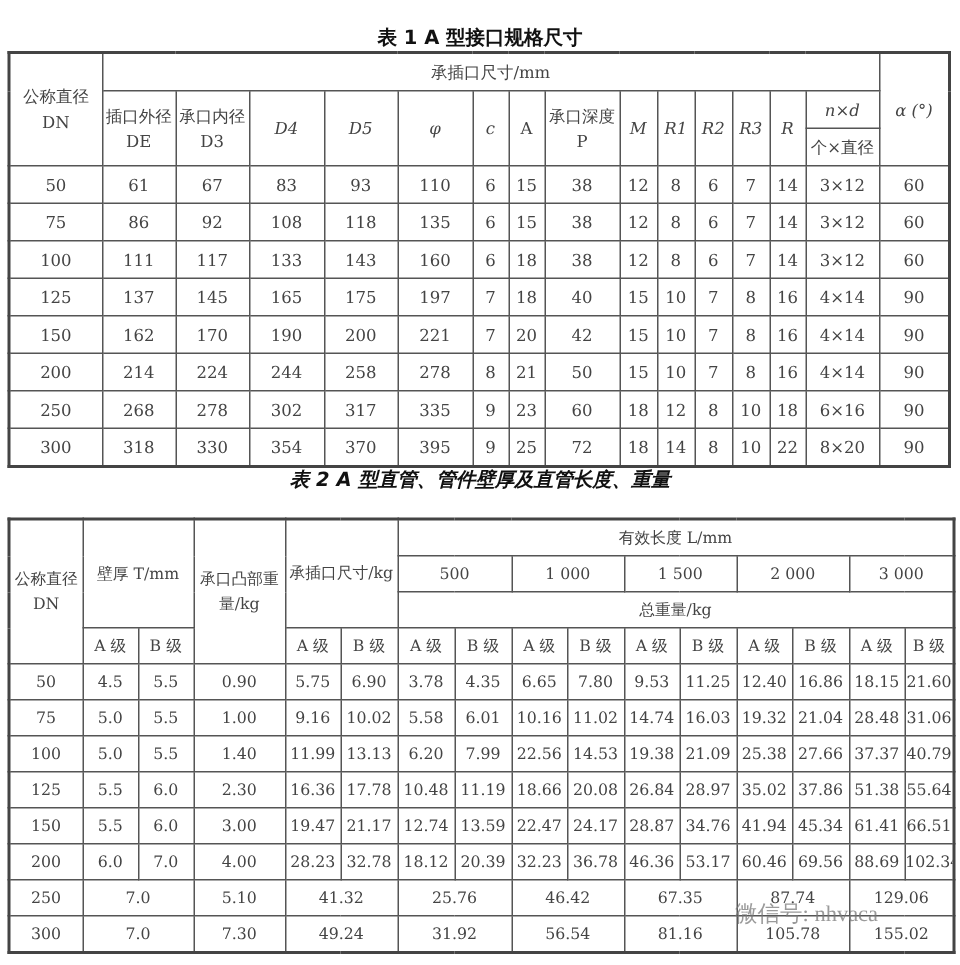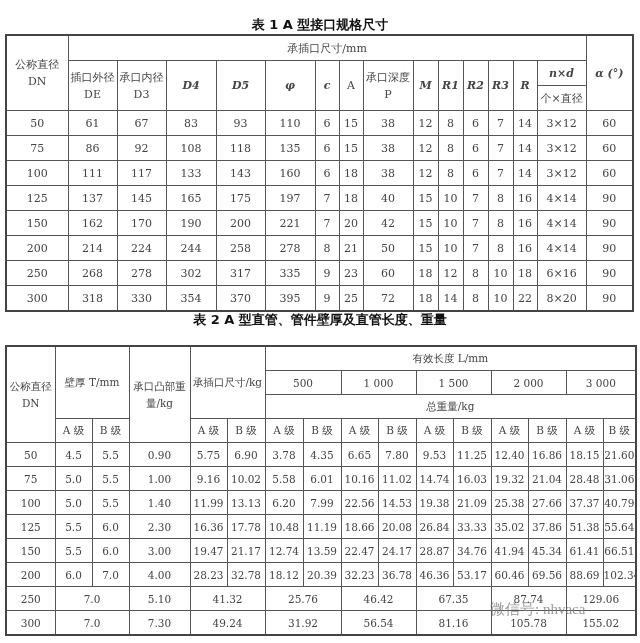--- a/index.html
+++ b/index.html
@@ -11,7 +11,7 @@
   td { border:1px solid #555; text-align:center; vertical-align:middle; padding:0;
        font-size:11px; color:#444; overflow:hidden; white-space:nowrap; }
   td.wrap { white-space:normal; line-height:17px; }
-  .it { font-style:italic;font-weight:bold; }
+  .it { font-style:italic; }
   #t1 { left:5px; top:34px; width:627px; border:2px solid #444; }
   #t1 td { height:24px; }
   #t2 { left:5px; top:345px; width:630px; border:2px solid #444; }

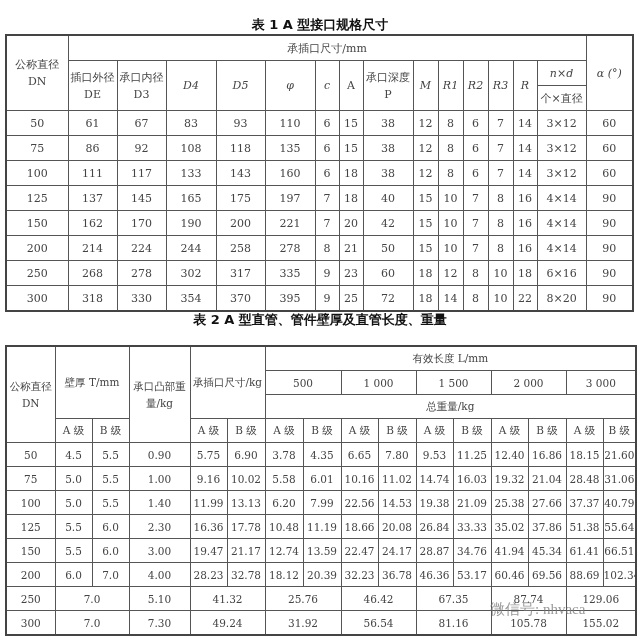--- a/index.html
+++ b/index.html
@@ -217,7 +217,7 @@
     </tbody>
 </table>
 
-<div class="title" style="top:311px;">表 2   A 型直管、管件壁厚及直管长度、重量</div>
+<div class="title" style="top:311px;font-style:italic;">表 2   A 型直管、管件壁厚及直管长度、重量</div>
 
 <table id="t2">
   <colgroup>

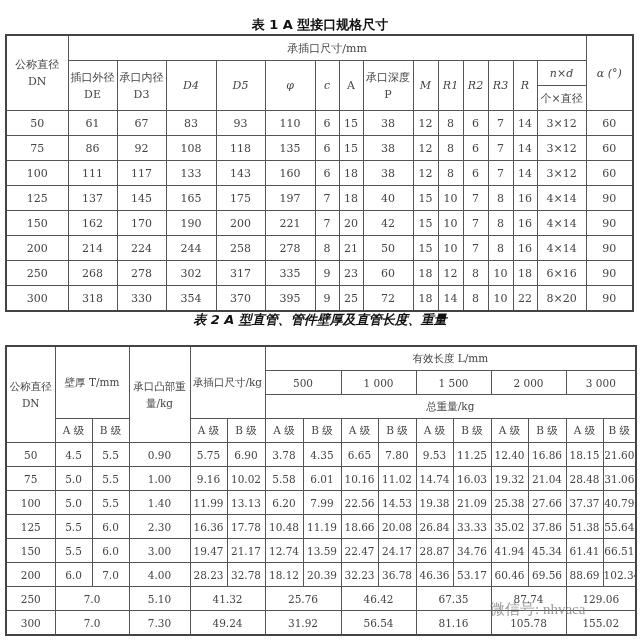--- a/index.html
+++ b/index.html
@@ -340,7 +340,7 @@
         <td>18.66</td>
         <td>20.08</td>
         <td>26.84</td>
-        <td>33.33</td>
+        <td>28.97</td>
         <td>35.02</td>
         <td>37.86</td>
         <td>51.38</td>

